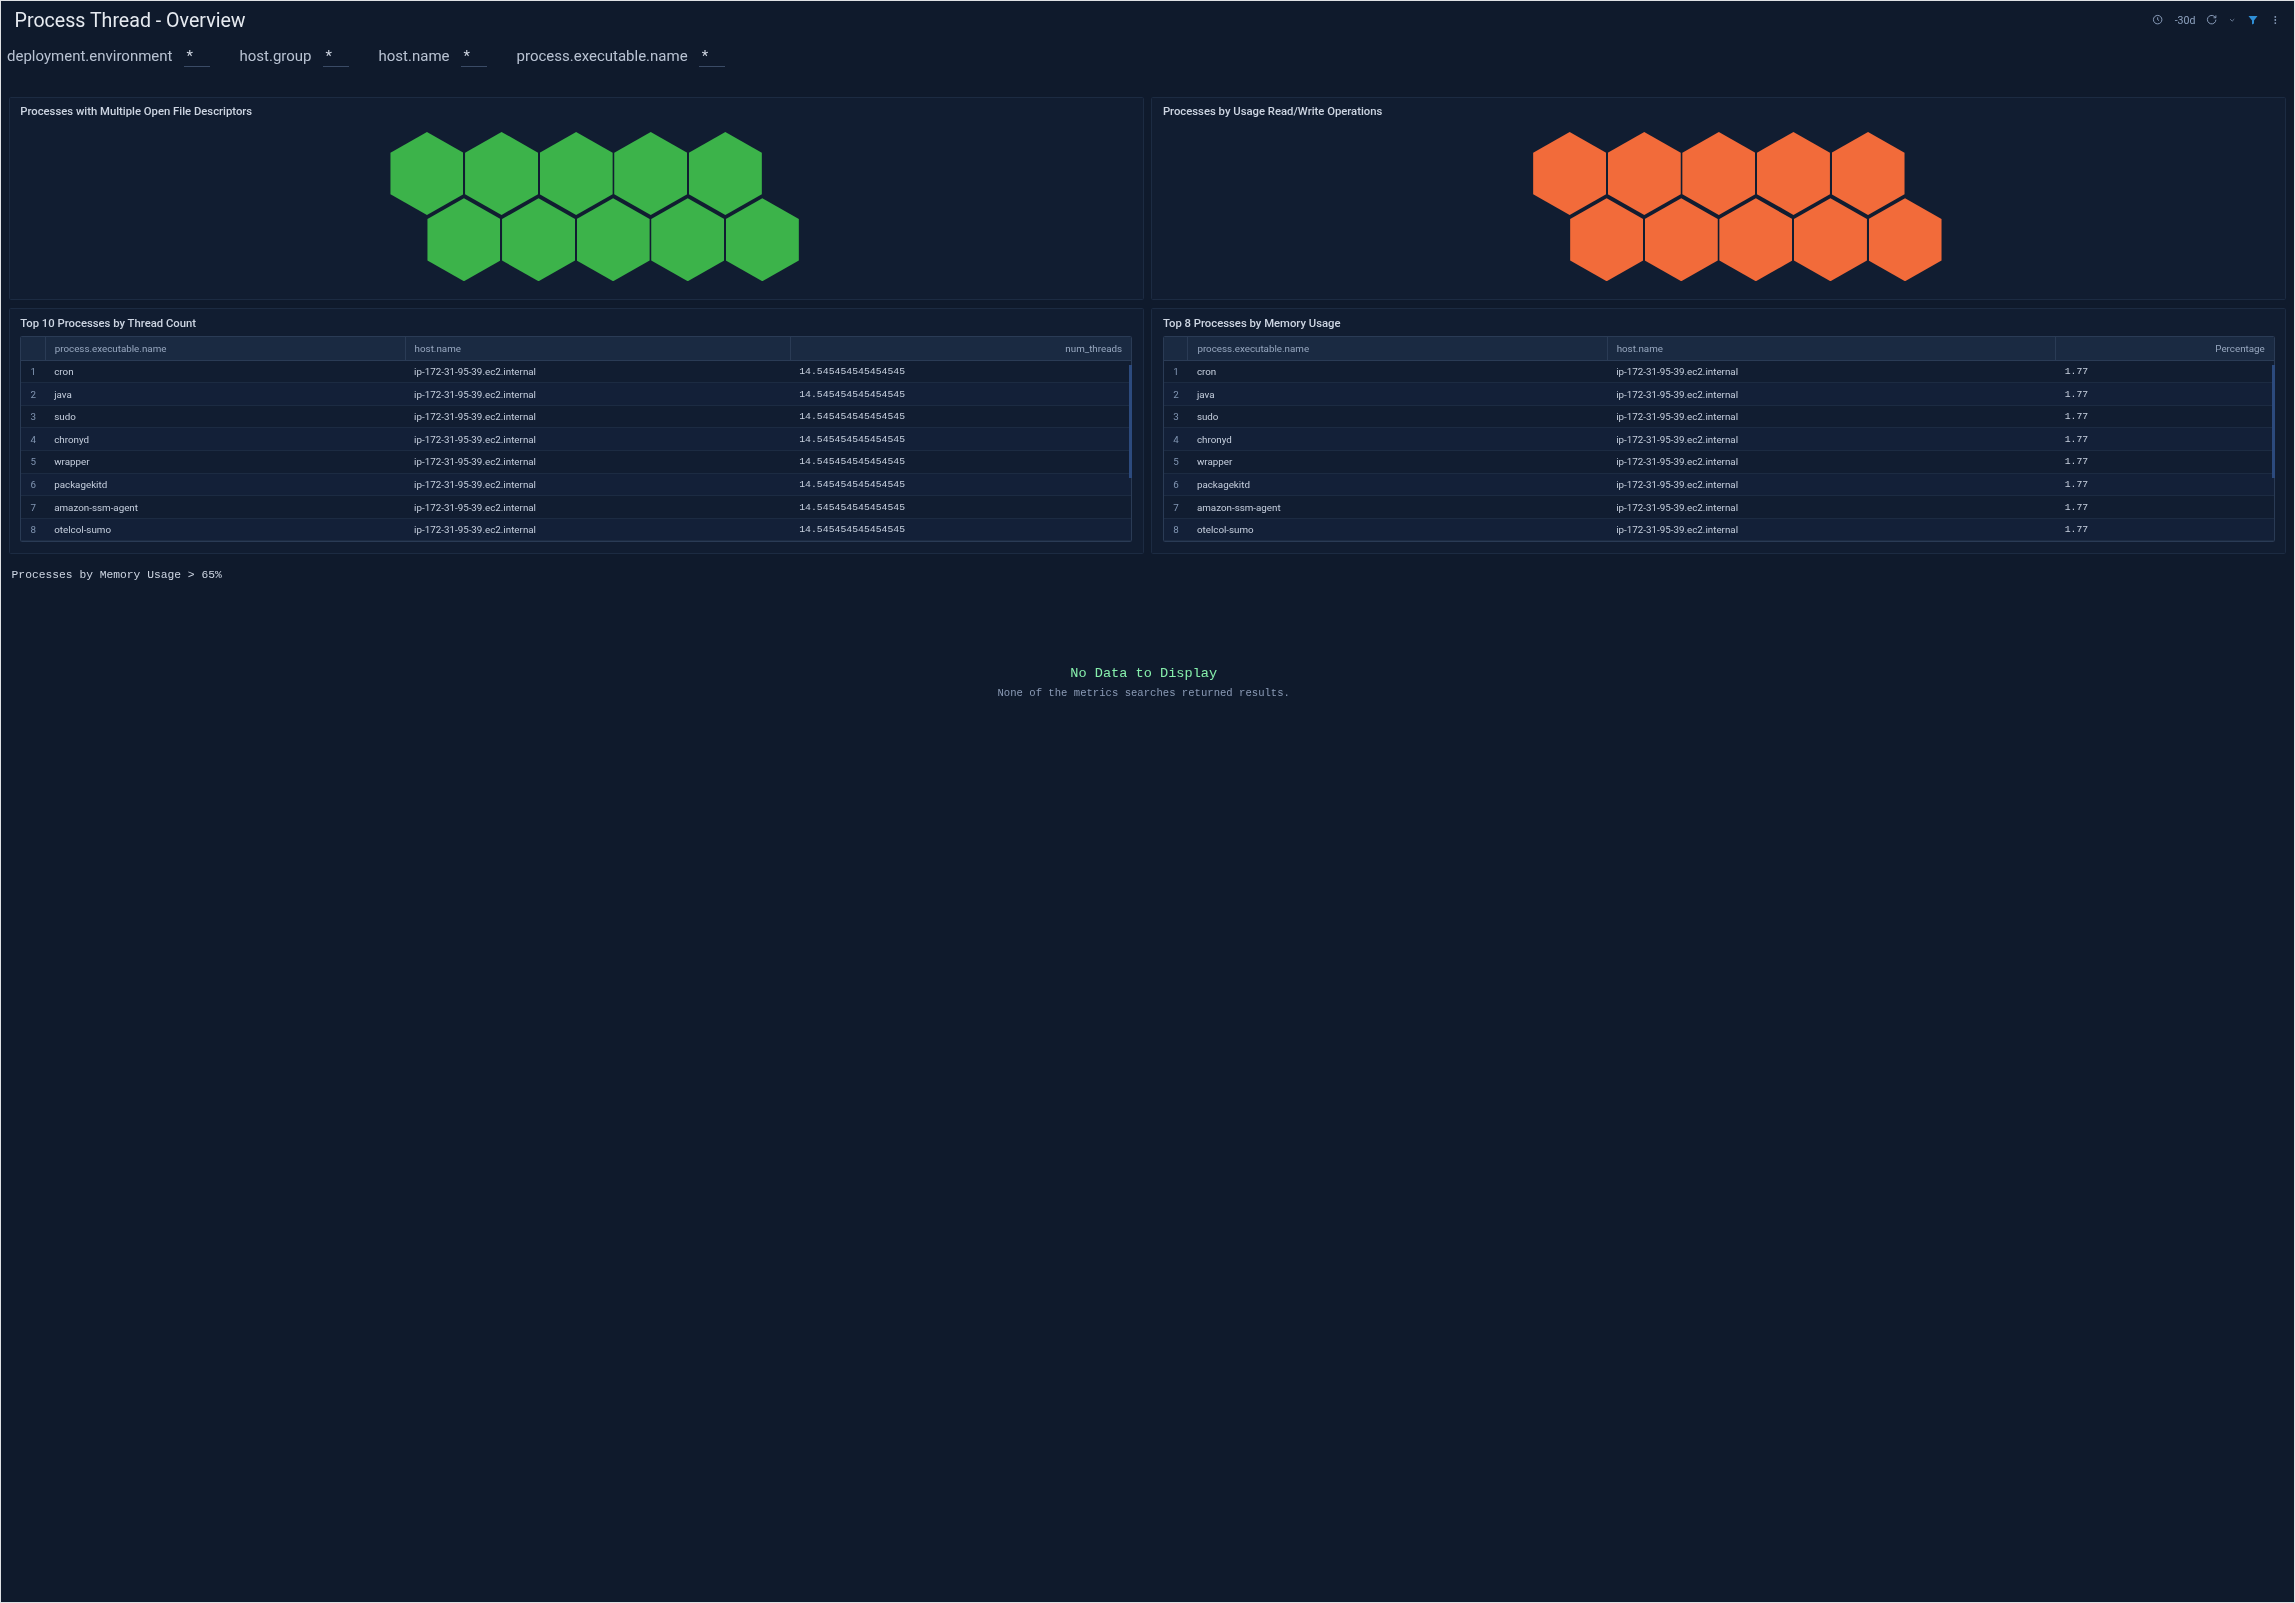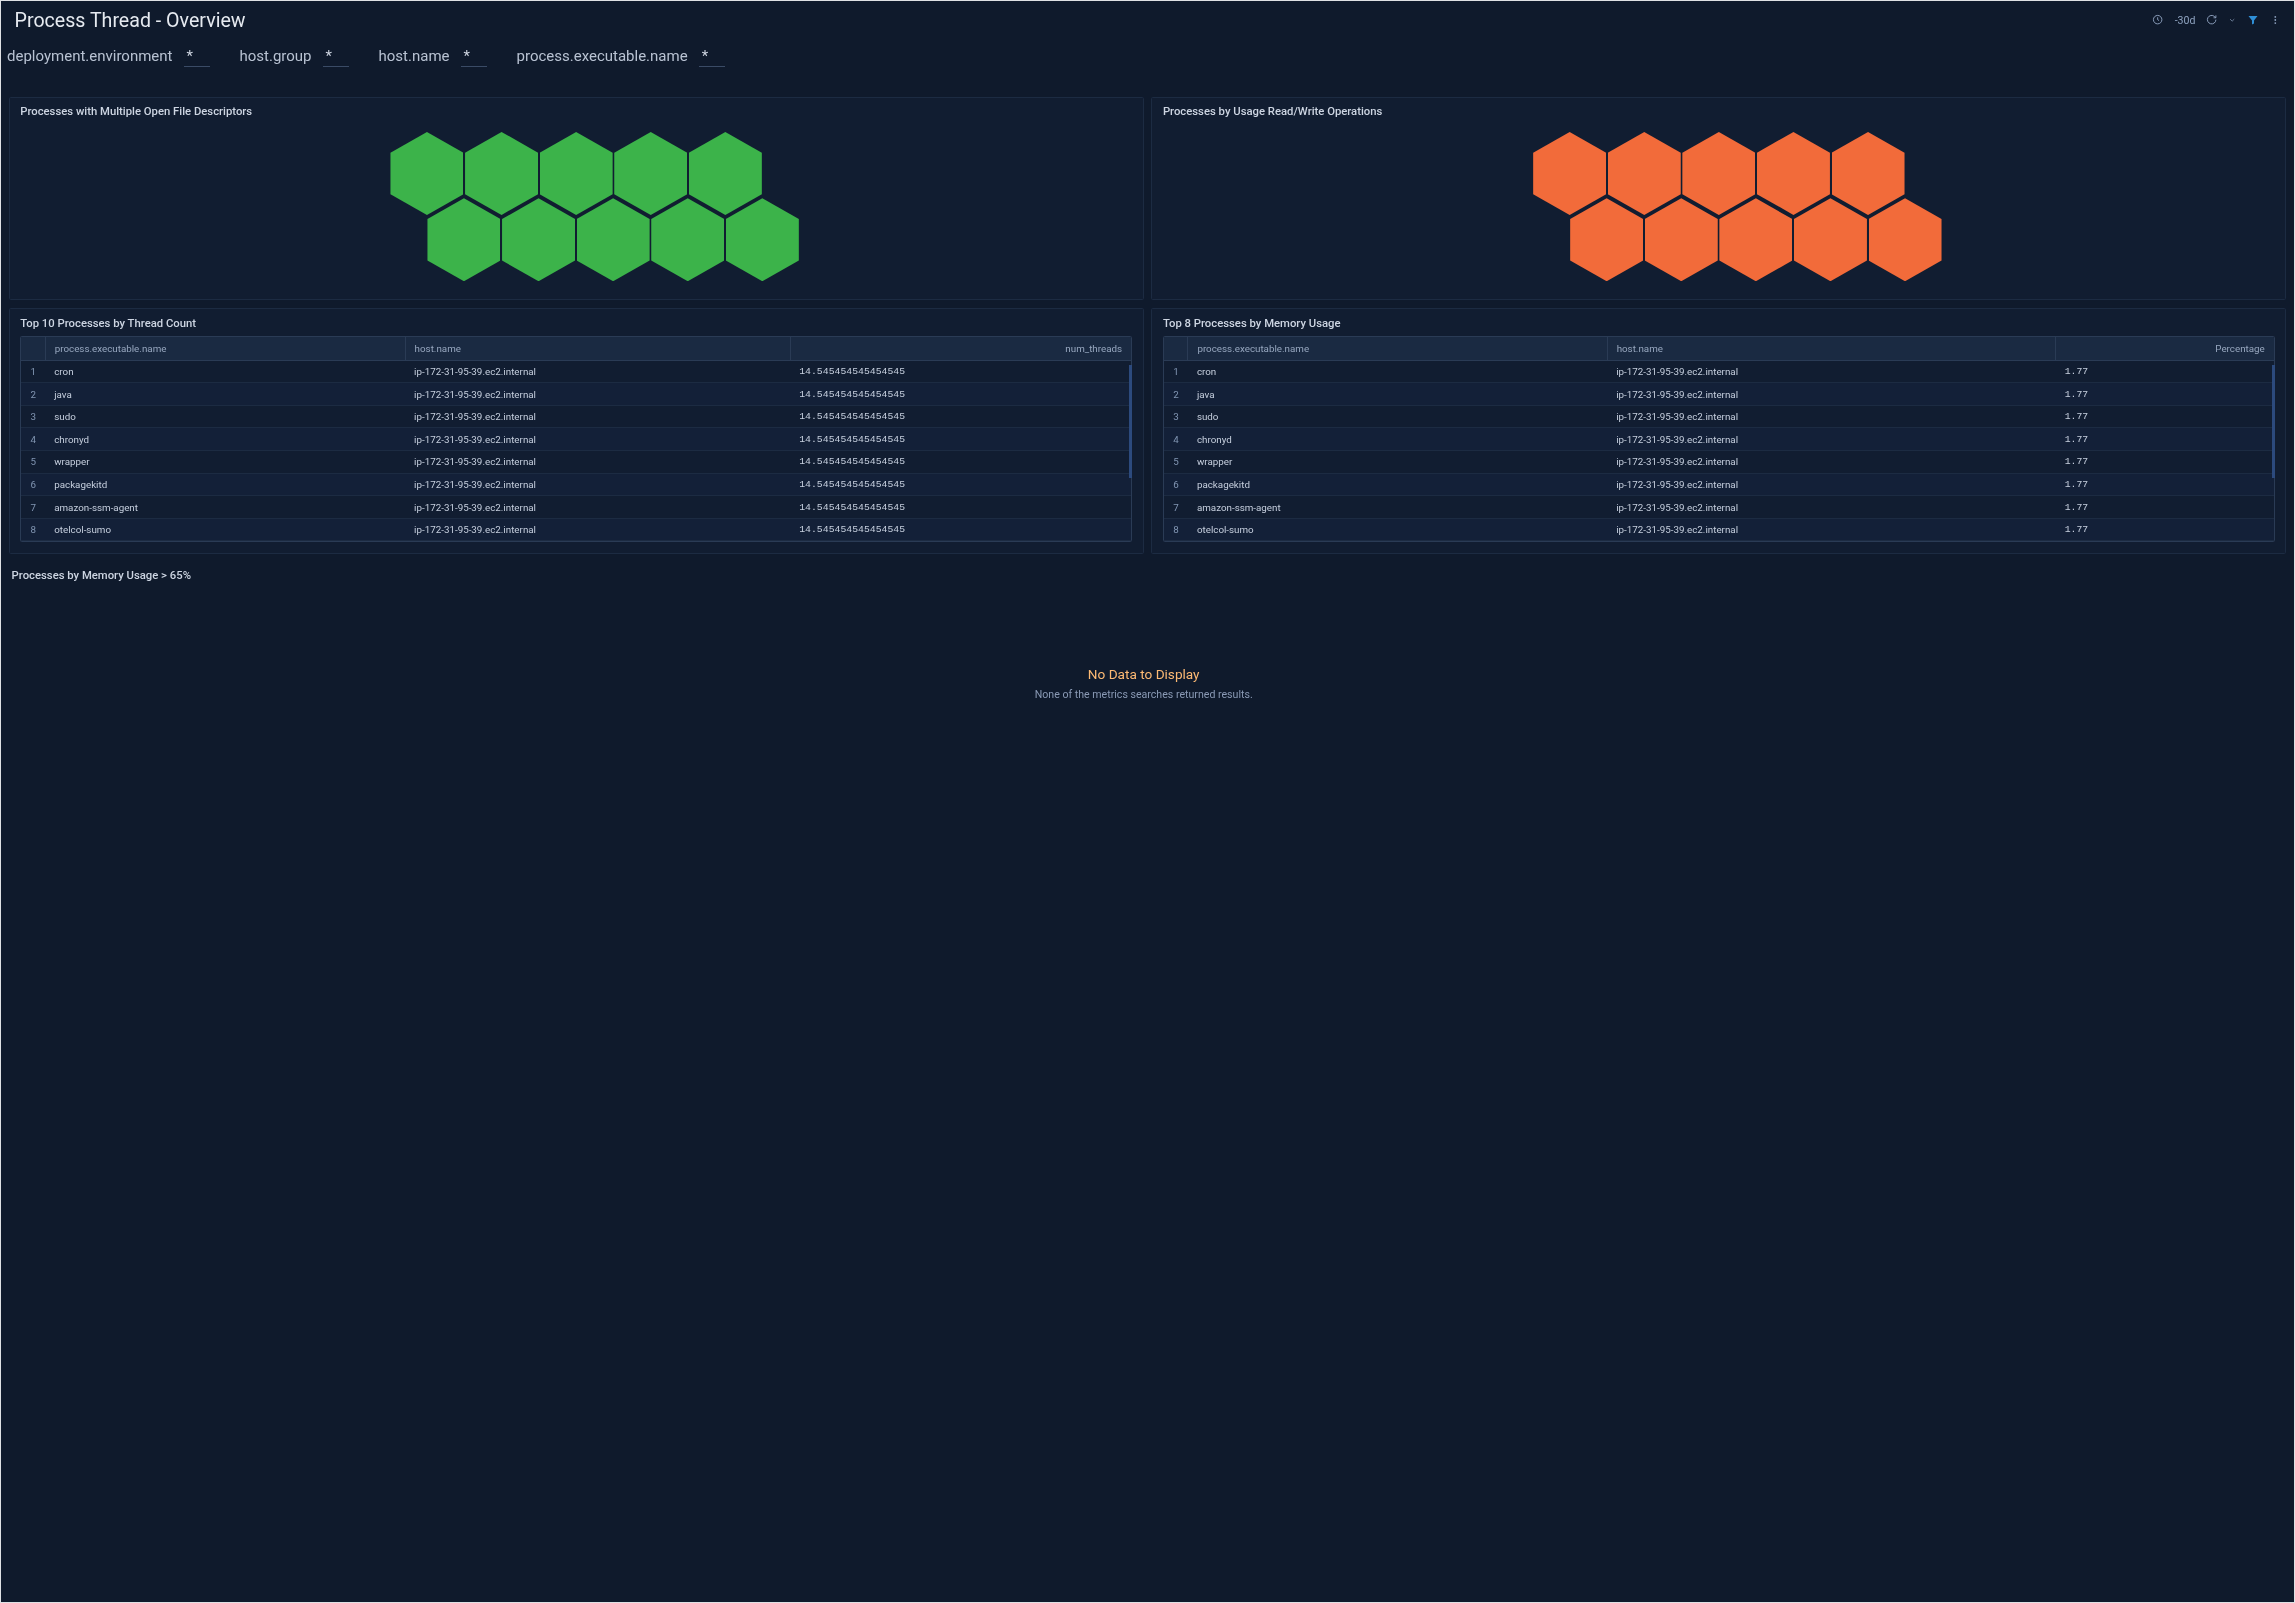--- a/index.html
+++ b/index.html
@@ -414,7 +414,7 @@
       </div>
     </div>
 
-    <div class="panel wide-panel" style="border:none;background:transparent;padding-left:3px;">
+    <div class="panel wide-panel" style="border:none;background:transparent;padding-left:3px;font-family:Liberation Mono, monospace;">
       <div class="panel-title">Processes by Memory Usage &gt; 65%</div>
       <div class="no-data">
         <div class="nd-title">No Data to Display</div>

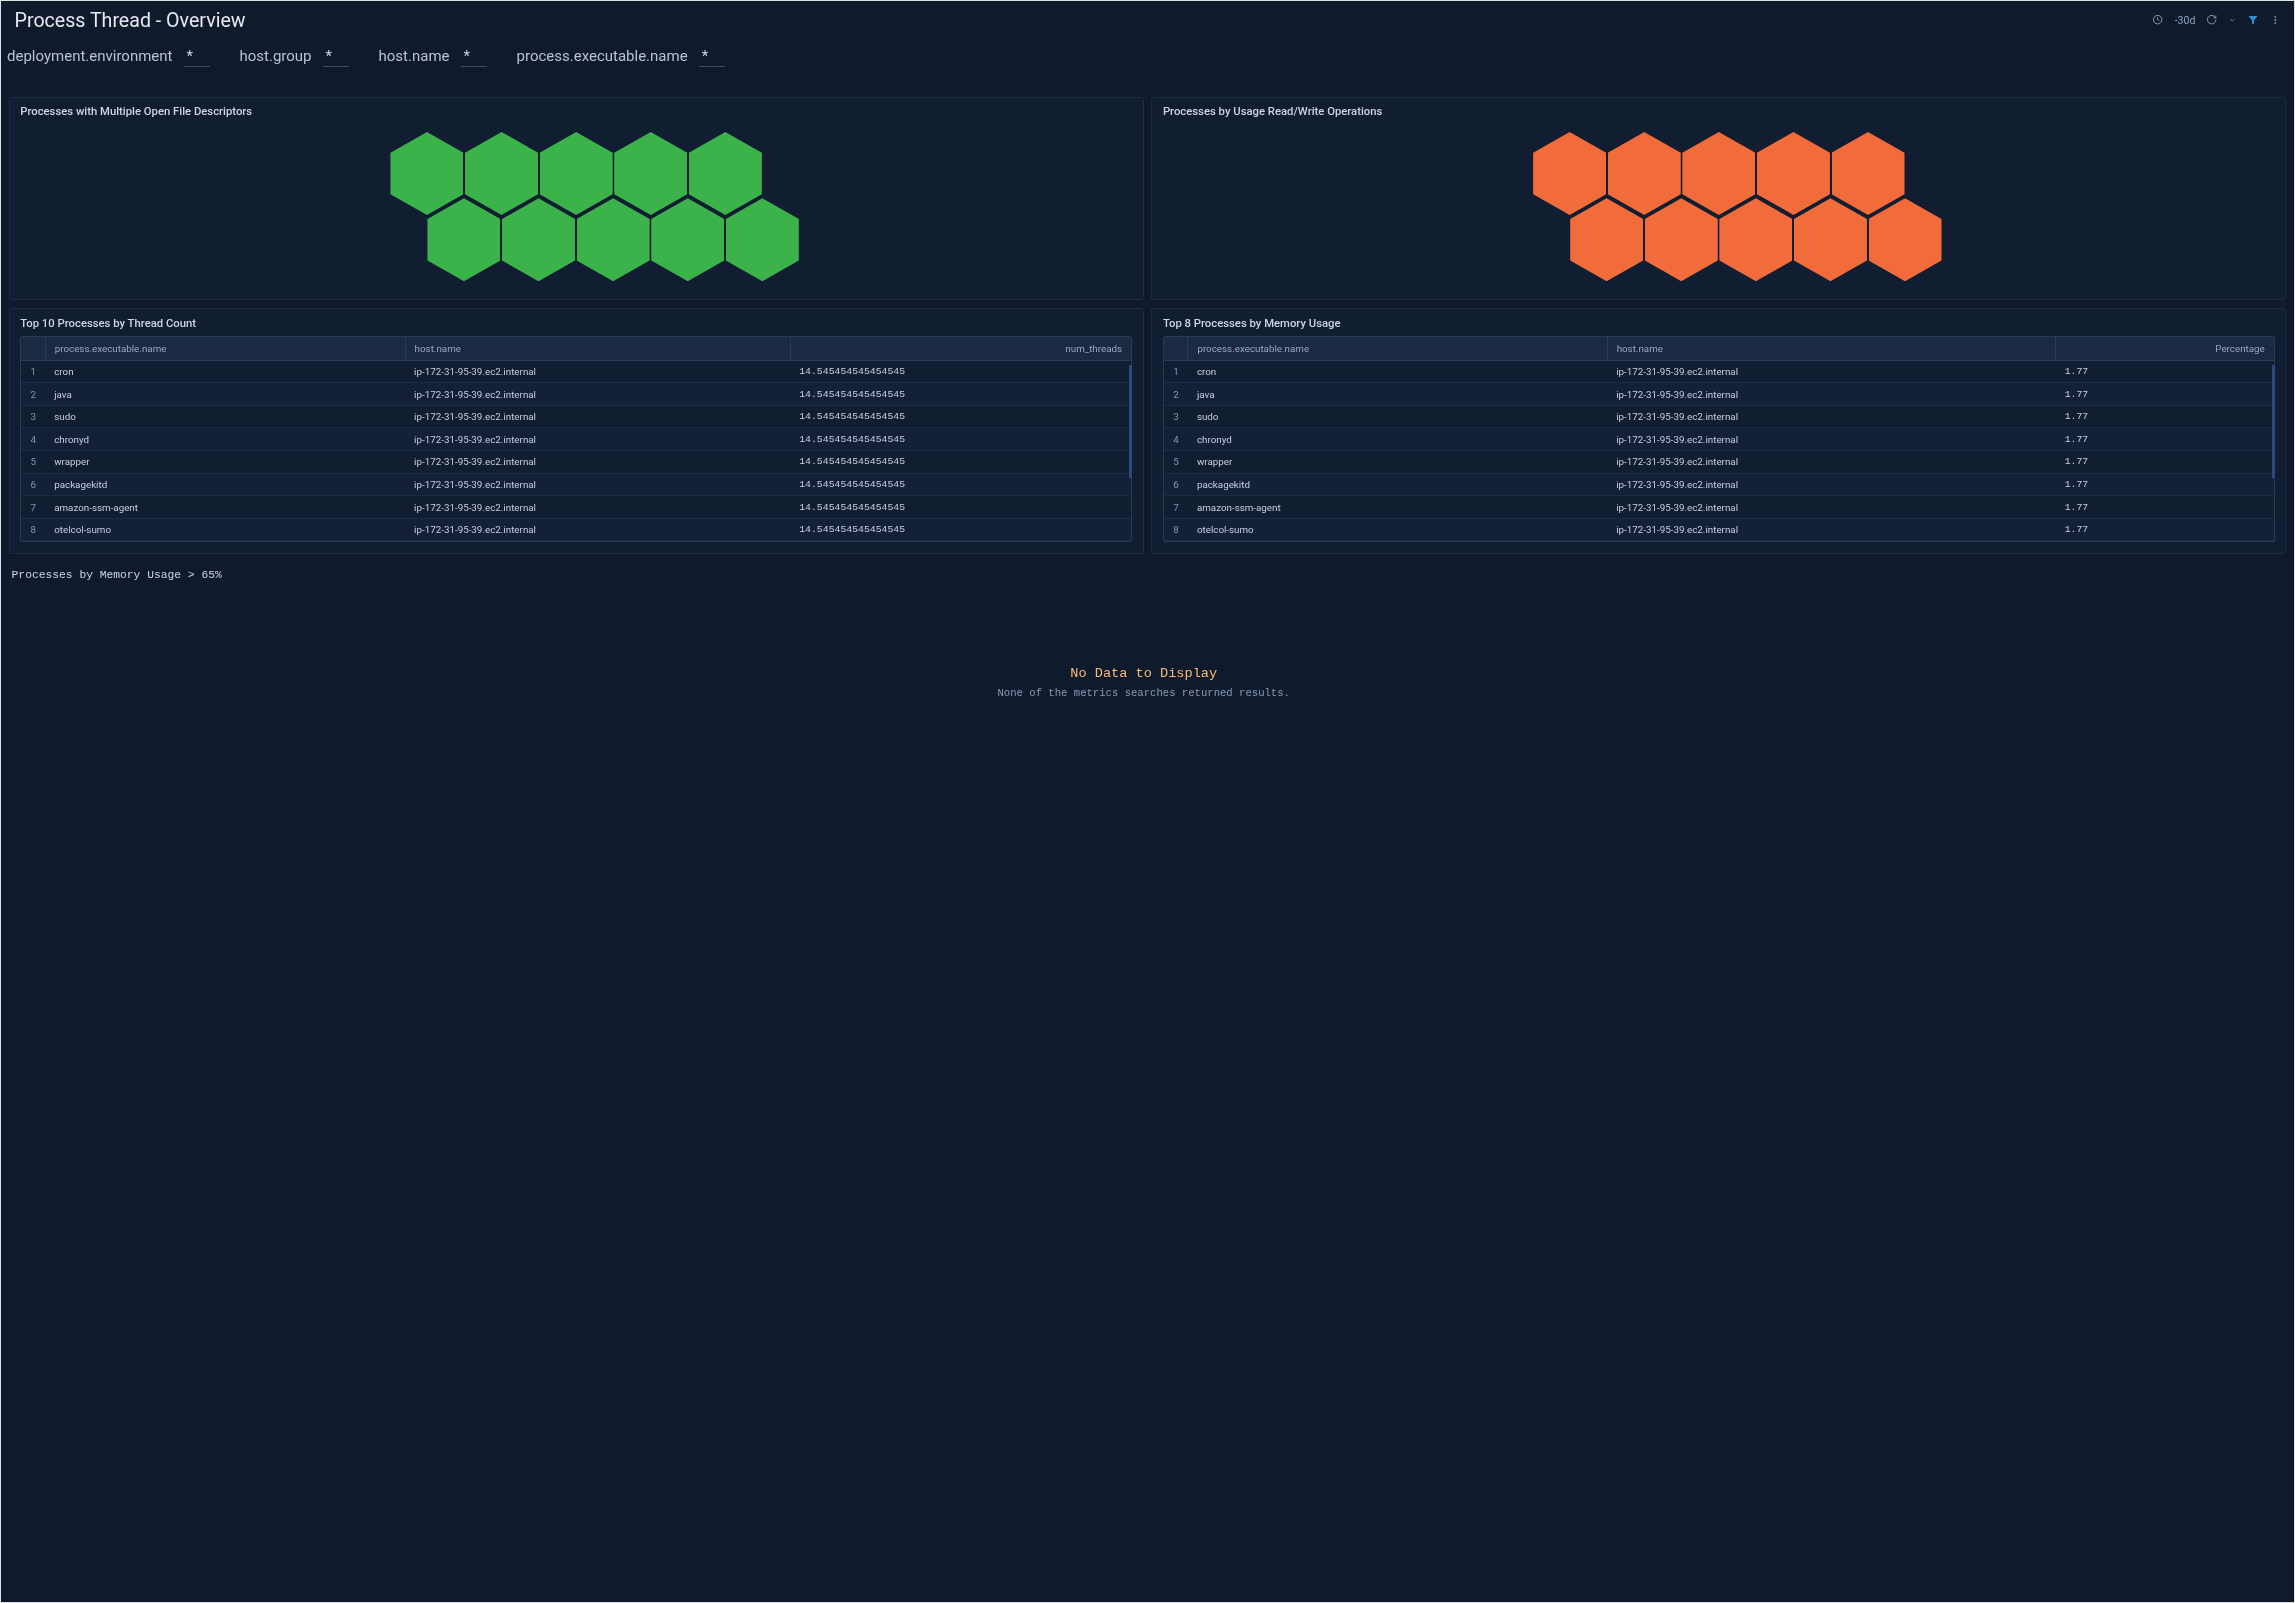--- a/index.html
+++ b/index.html
@@ -152,7 +152,7 @@
   }
   .no-data .nd-title {
     font-size: 13.6px;
-    color: #fdba74;
+    color: #86efac;
   }
   .no-data .nd-sub {
     font-size: 10.6px;

